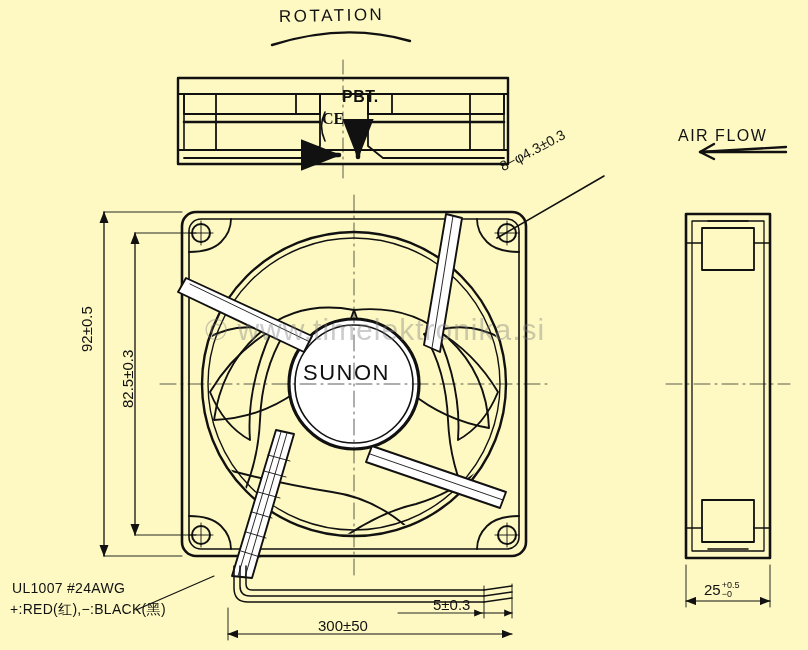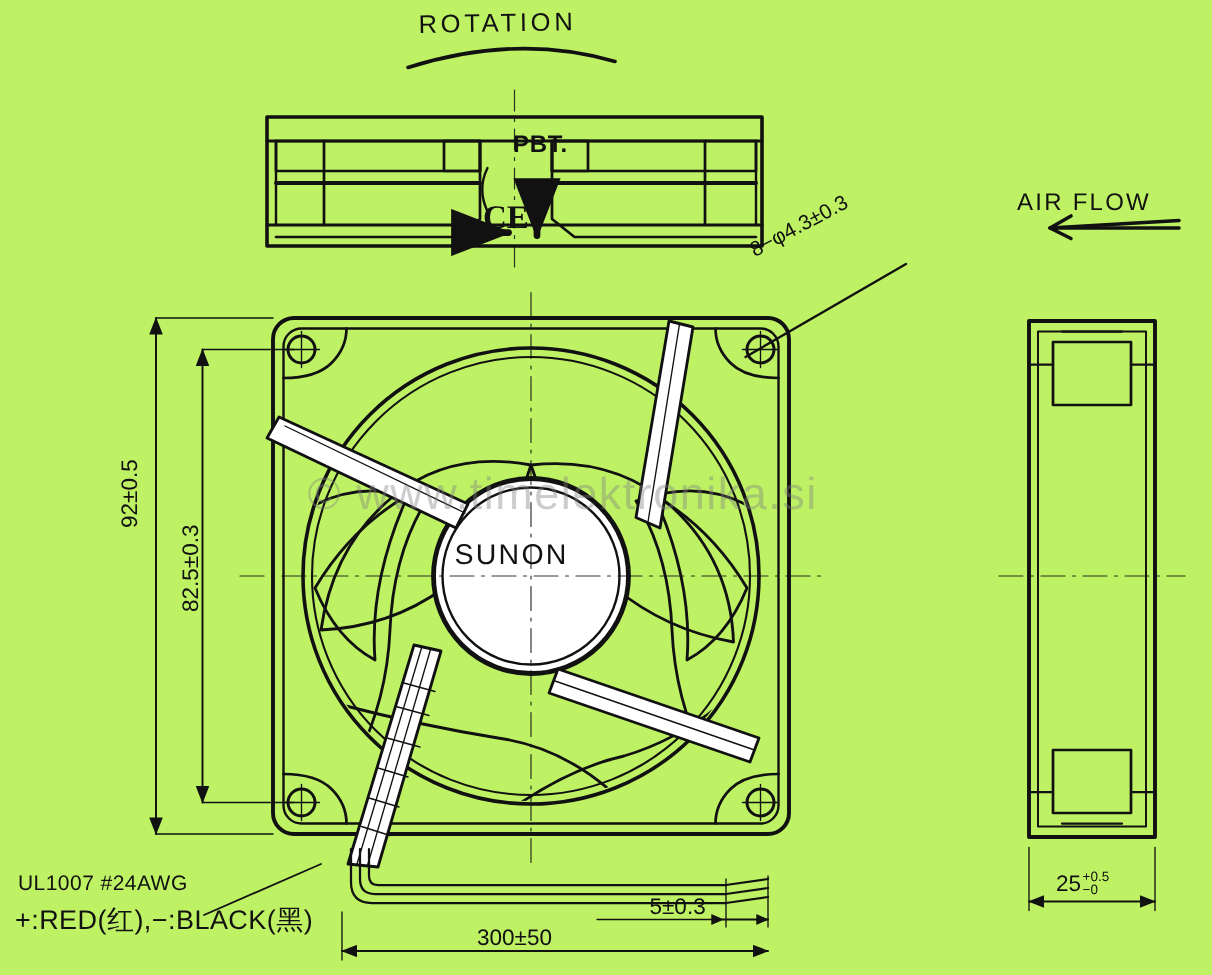--- a/index.html
+++ b/index.html
@@ -14,7 +14,7 @@
     position: relative;
     width: 808px;
     height: 650px;
-    background: #bef264;
+    background: #fef9c3;
     overflow: hidden;
   }
   #sheet svg {

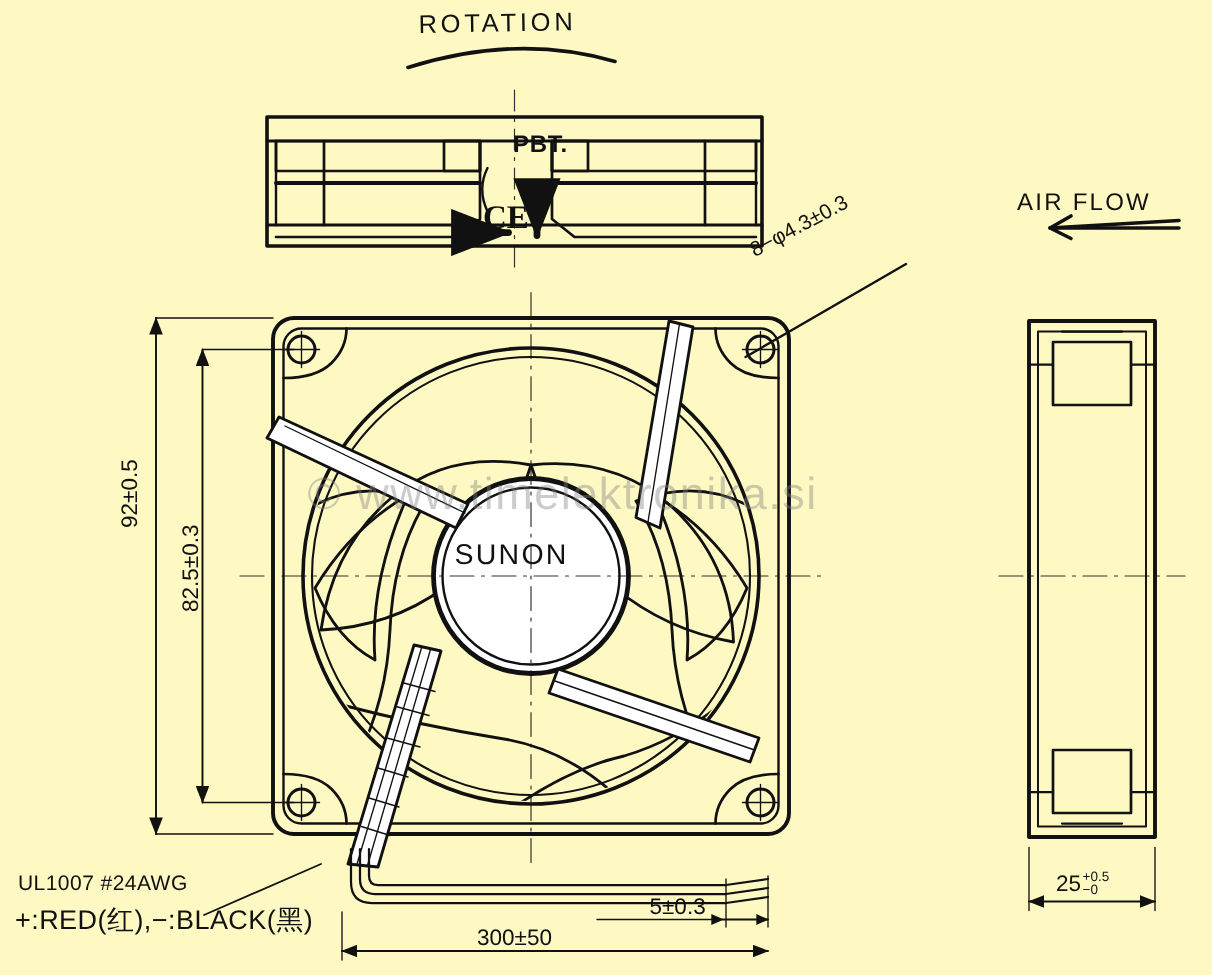--- a/index.html
+++ b/index.html
@@ -56,8 +56,8 @@
   }
   .ce-label {
     left: 322px;
-    top: 132px;
-    font-size: 22px;
+    top: 110px;
+    font-size: 16px;
     font-weight: bold;
     font-family: "Liberation Serif", serif;
   }

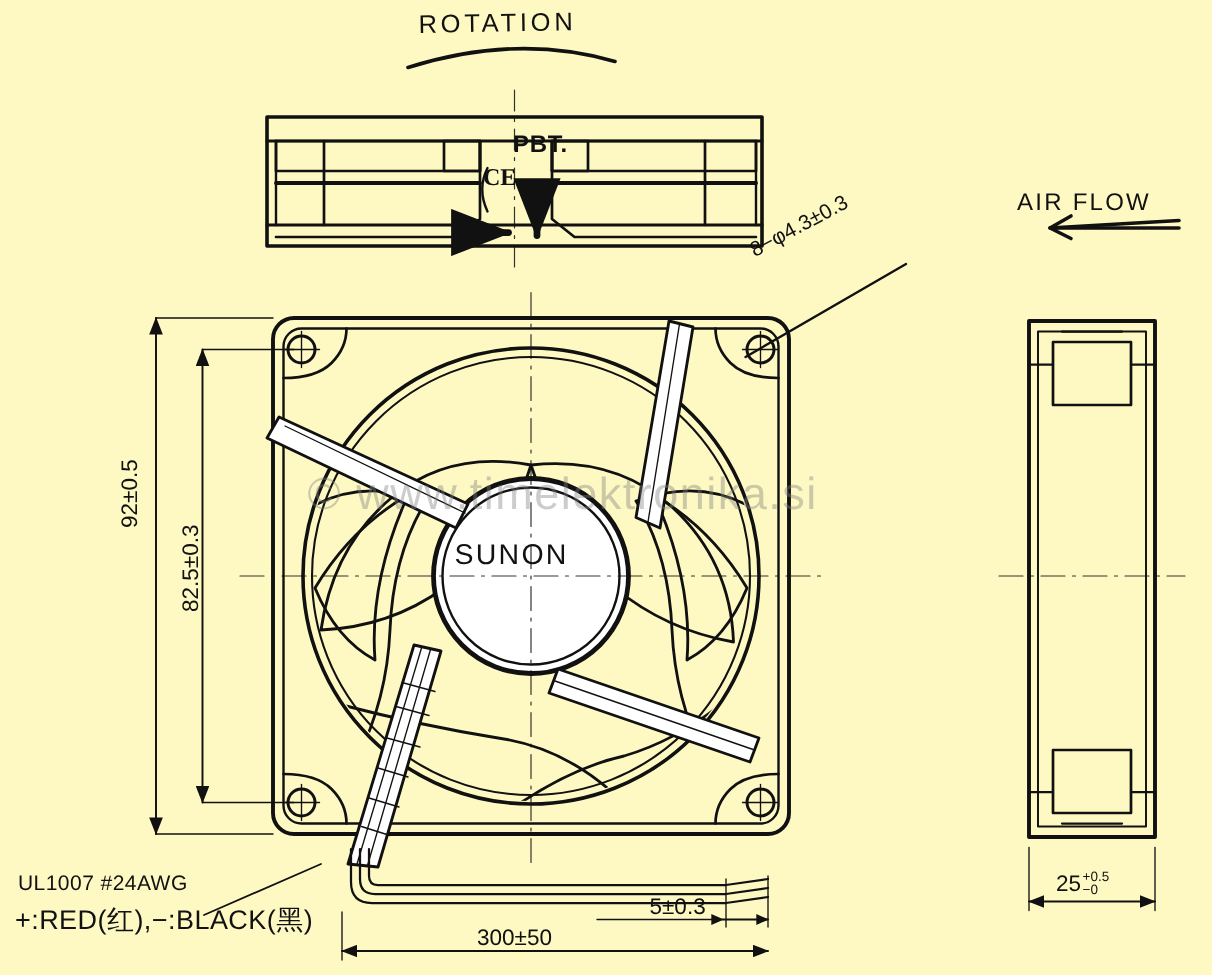--- a/index.html
+++ b/index.html
@@ -77,7 +77,7 @@
   .sunon-label {
     left: 303px;
     top: 360px;
-    font-size: 19px;
+    font-size: 22px;
     letter-spacing: 1.5px;
   }
   .dim-92 {

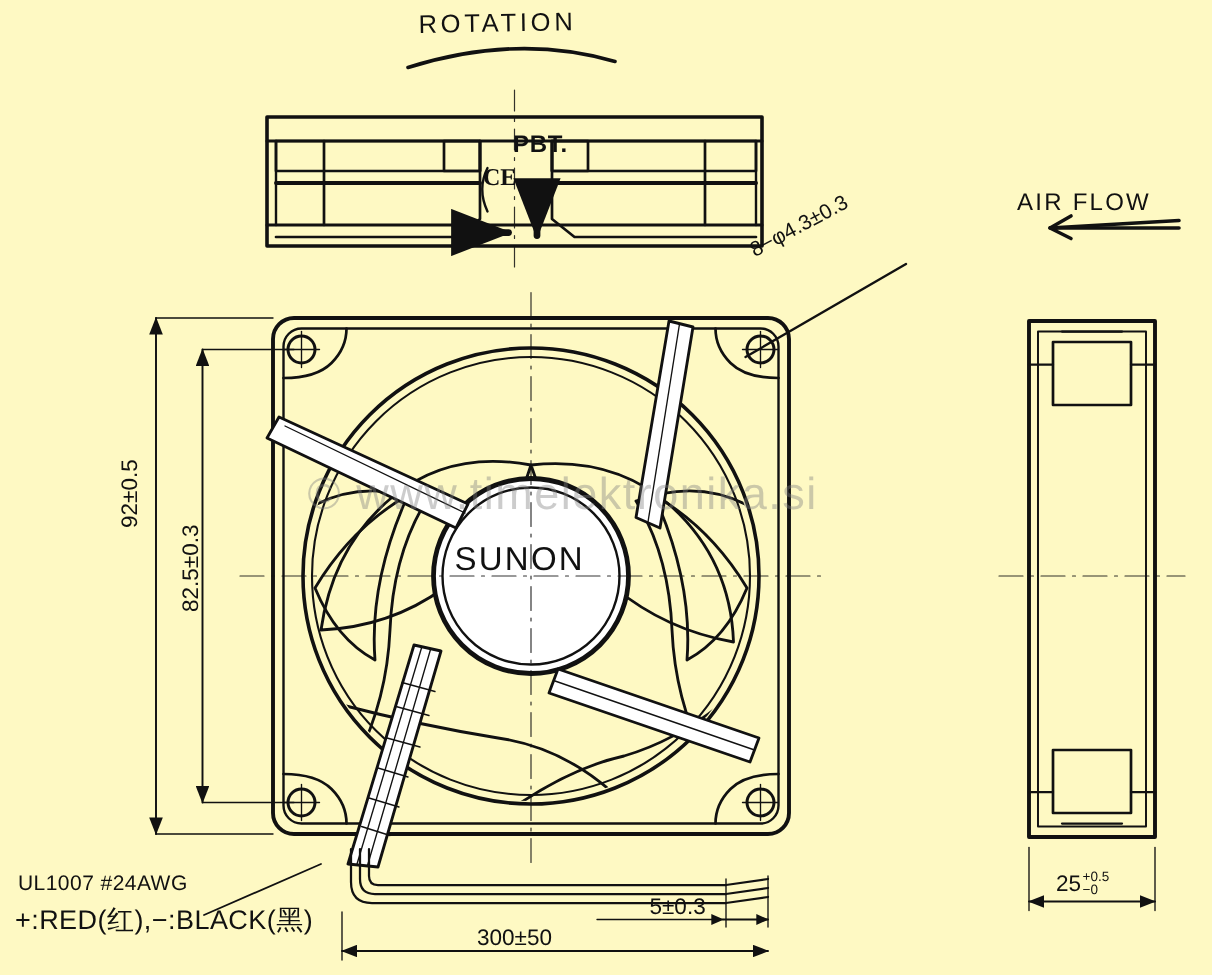--- a/index.html
+++ b/index.html
@@ -104,7 +104,7 @@
   .wire-spec2 {
     left: 10px;
     top: 601px;
-    font-size: 18px;
+    font-size: 14px;
     letter-spacing: 0.3px;
   }
   .dim-5 {

